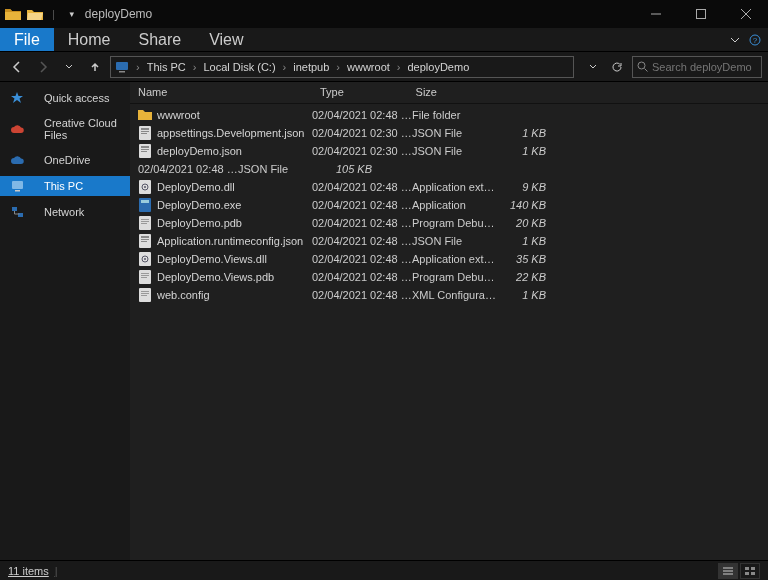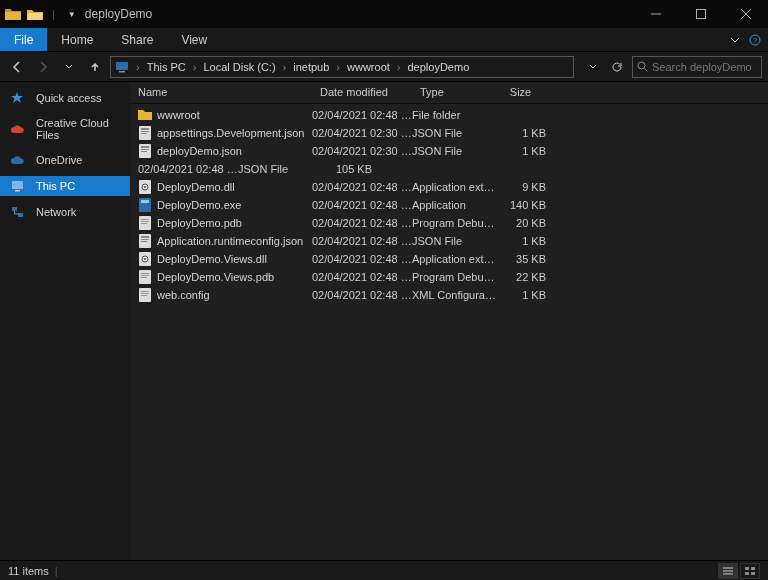--- a/index.html
+++ b/index.html
@@ -17,7 +17,7 @@
 
   
   .ribbon-tabs { height: 24px; background: #191919; display: flex; align-items: stretch; border-bottom: 1px solid #000; }
-  .rtab { padding: 0 14px; display: flex; align-items: center; color: #ccc; font-size: 12px; }
+  .rtab { padding: 0 14px; display: flex; align-items: center; color: #ccc; font-size: 16px; }
   .rtab.file { background: #1979ca; color: #fff; }
   .ribbon-right { margin-left: auto; display: flex; align-items: center; padding-right: 6px; gap: 6px; color: #ccc; }
   .chev-down, .help-icon { width: 14px; height: 14px; display:flex;align-items:center;justify-content:center; }

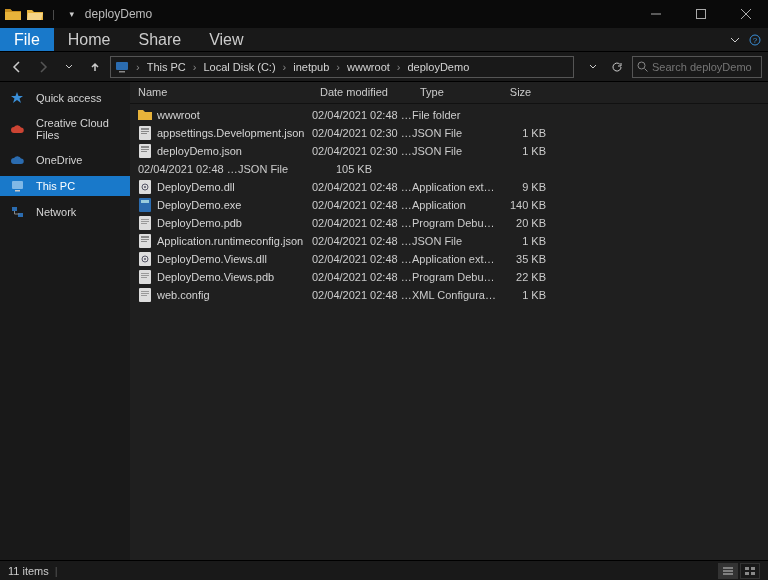--- a/index.html
+++ b/index.html
@@ -37,7 +37,7 @@
   
   .body { position:absolute; top:82px; bottom:20px; left:0; right:0; display:flex; }
   .sidebar { width:130px; background:#191919; padding:6px 0; }
-  .sb-item { display:flex; align-items:center; gap:12px; padding:3px 10px; color:#d4d4d4; }
+  .sb-item { display:flex; align-items:center; gap:20px; padding:3px 10px; color:#d4d4d4; }
   .sb-item.selected { background:#1979ca; color:#fff; }
   .sb-spacer { height:6px; }
   .sb-icon { width:14px; height:14px; display:flex;align-items:center;justify-content:center; flex-shrink:0; }

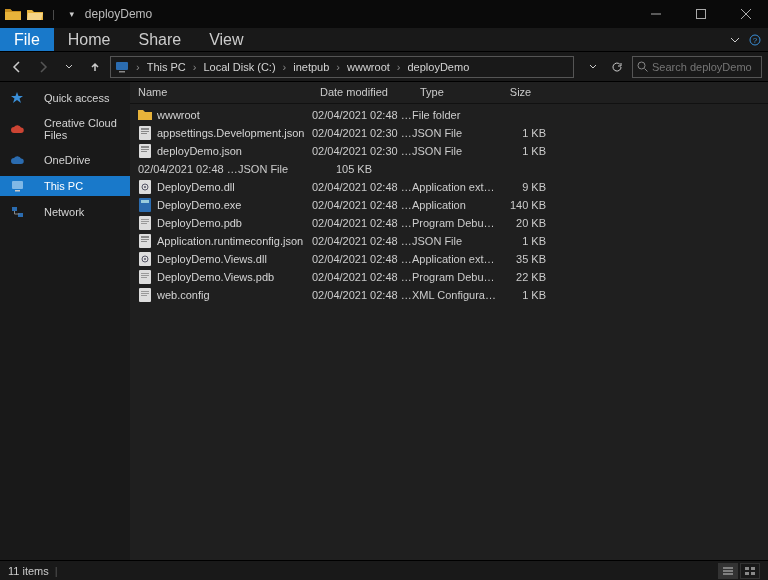--- a/index.html
+++ b/index.html
@@ -247,7 +247,6 @@
   <div class="content">
     <div class="cols">
       <div class="col name">Name</div>
-      <div class="col date">Date modified</div>
       <div class="col type">Type</div>
       <div class="col size">Size</div>
     </div>

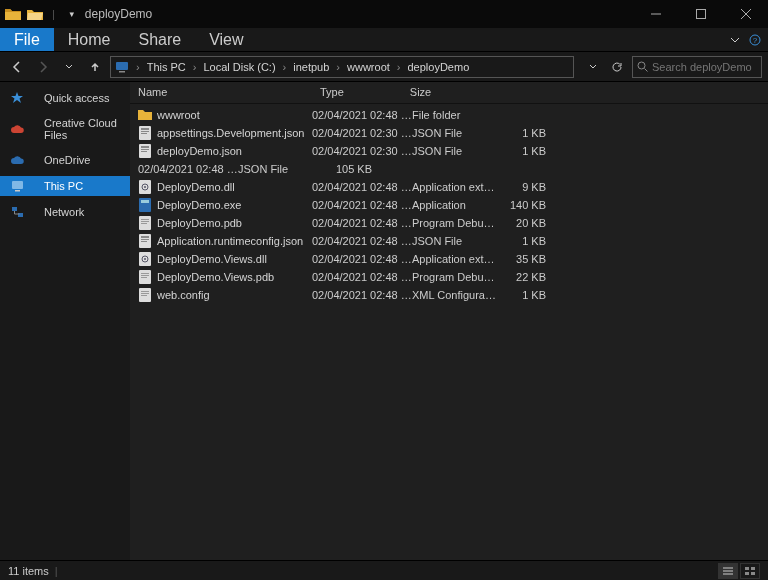--- a/index.html
+++ b/index.html
@@ -48,7 +48,7 @@
   .col.name { width:182px; }
   .col.date { width:100px; }
   .col.type { width:84px; }
-  .col.size { width:50px; text-align:center; }
+  .col.size { width:50px; text-align:right; }
 
   .rows { padding-top:2px; }
   .row { display:flex; align-items:center; height:18px; padding-left:8px; }

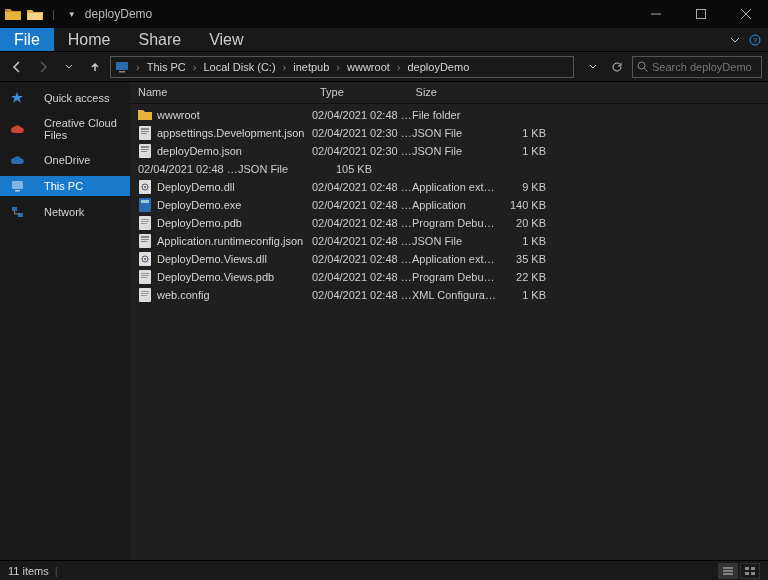--- a/index.html
+++ b/index.html
@@ -56,7 +56,7 @@
   .cell.name { width:174px; display:flex; align-items:center; gap:5px; }
   .cell.date { width:100px; color:#ccc; }
   .cell.type { width:84px; color:#ccc; }
-  .cell.size { width:50px; text-align:right; color:#ccc; }
+  .cell.size { width:50px; text-align:right; color:#ccc;font-style:italic; }
   .file-icon { width:14px; height:14px; flex-shrink:0; display:flex;align-items:center;justify-content:center; }
 
   

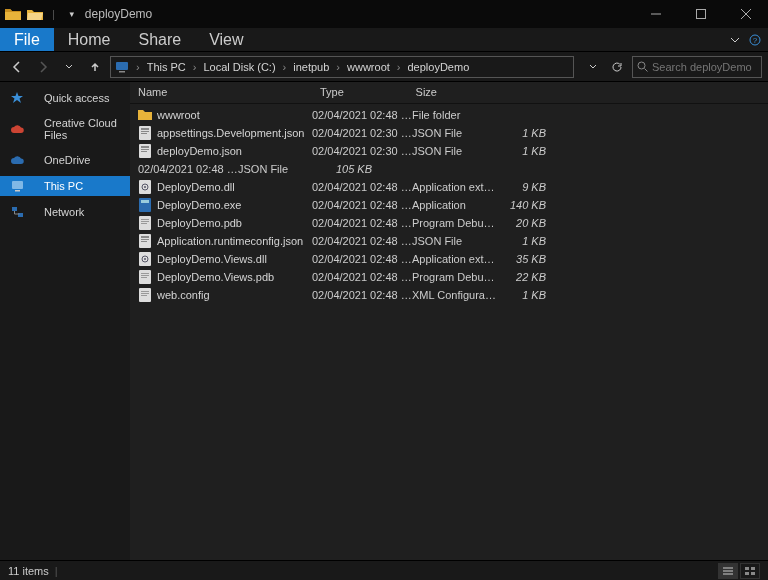--- a/index.html
+++ b/index.html
@@ -60,7 +60,7 @@
   .file-icon { width:14px; height:14px; flex-shrink:0; display:flex;align-items:center;justify-content:center; }
 
   
-  .status { position:absolute; bottom:0; left:0; right:0; height:20px; background:#191919; border-top:1px solid #000; display:flex; align-items:center; padding:0 8px; color:#ccc; font-size:11px; }
+  .status { position:absolute; bottom:0; left:0; right:0; height:20px; background:#191919; border-top:1px solid #000; display:flex; align-items:center; padding:0 8px; color:#ccc; font-size:11px;text-decoration:underline; }
   .status-sep { color:#555; margin:0 6px; }
   .view-toggle { margin-left:auto; display:flex; gap:2px; }
   .vt-btn { width:20px; height:16px; border:1px solid #333; display:flex;align-items:center;justify-content:center; }

